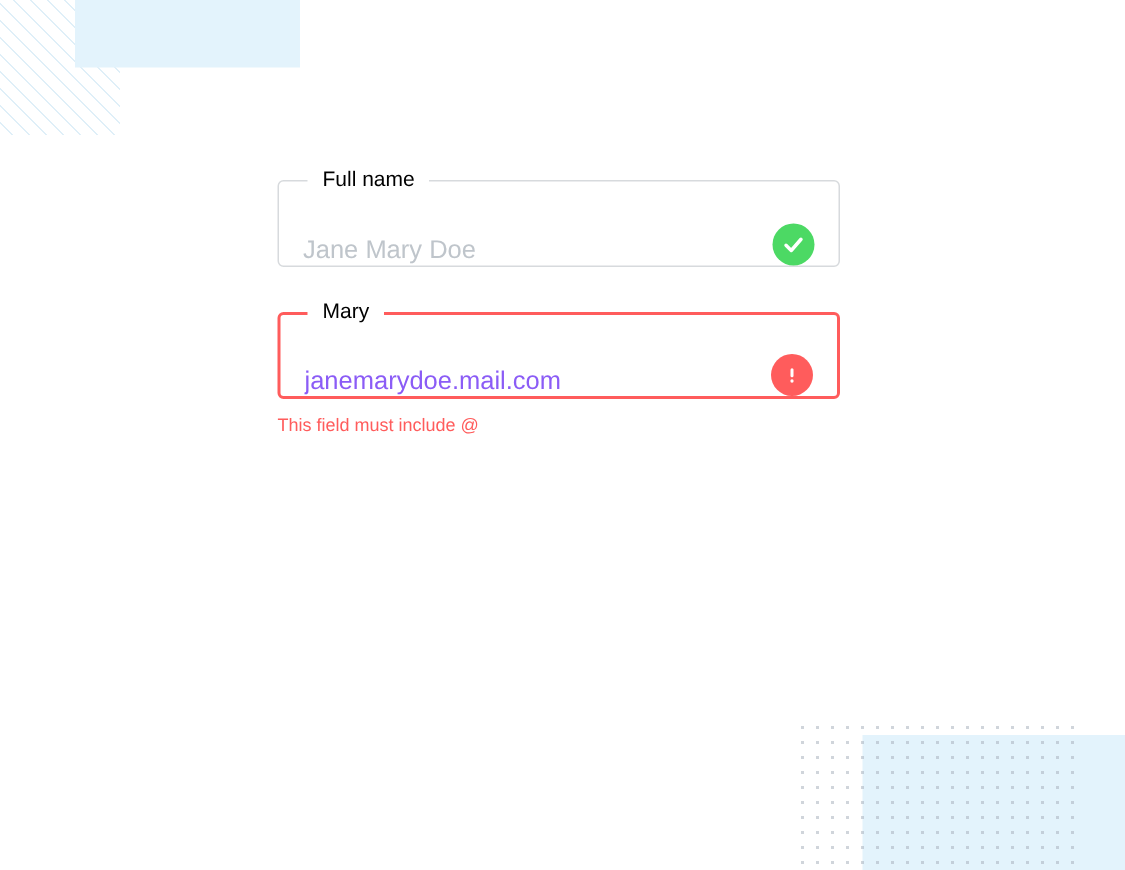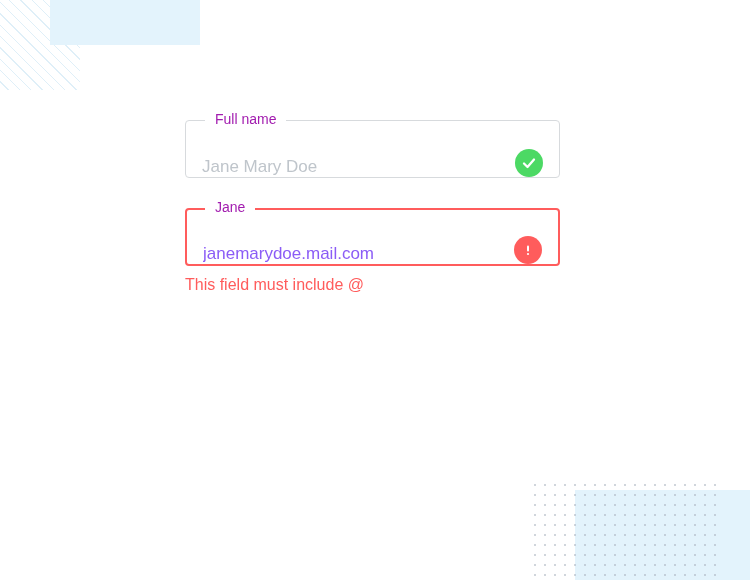--- a/index.html
+++ b/index.html
@@ -112,7 +112,7 @@
       background: #fff;
       padding: 0 10px;
       font-size: 14px;
-      color: #a21caf;
+      color: #000000;
       font-weight: 500;
       z-index: 5;
     }

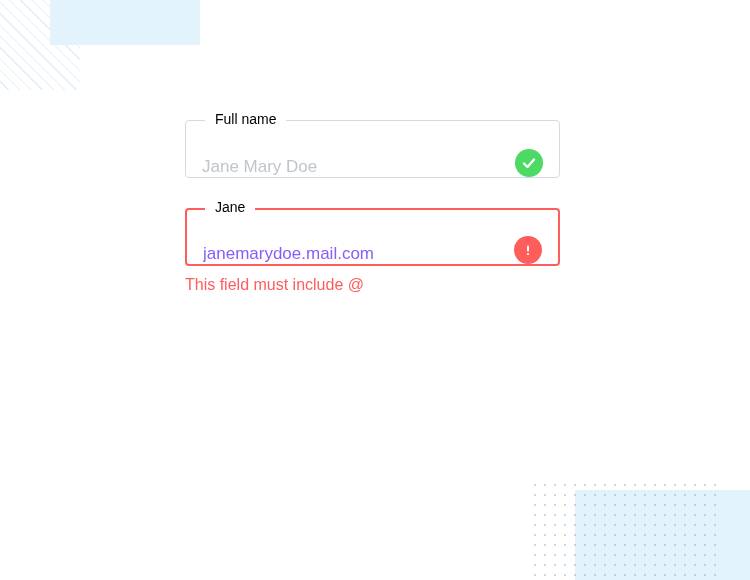--- a/index.html
+++ b/index.html
@@ -200,7 +200,7 @@
   </div>
 
   <div class="field error with-error">
-    <span class="field-label">Jane</span>
+    <span class="field-label">Mary</span>
     <div class="field-box">
       <input class="field-input" type="text" value="janemarydoe.mail.com" style="">
       <span class="status-icon status-error">

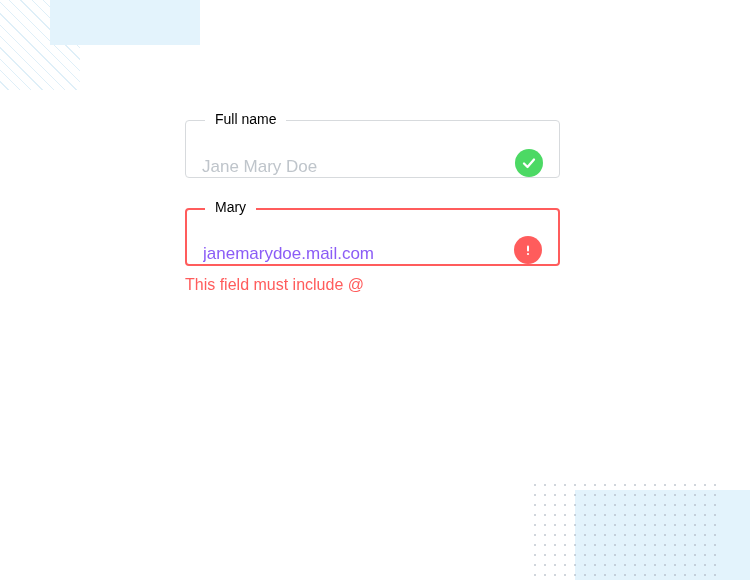--- a/index.html
+++ b/index.html
@@ -167,7 +167,7 @@
 
     .error-msg {
       color: #ff5c5c;
-      font-size: 16px;
+      font-size: 12px;
       margin-top: 10px;
       margin-bottom: 30px;
     }

